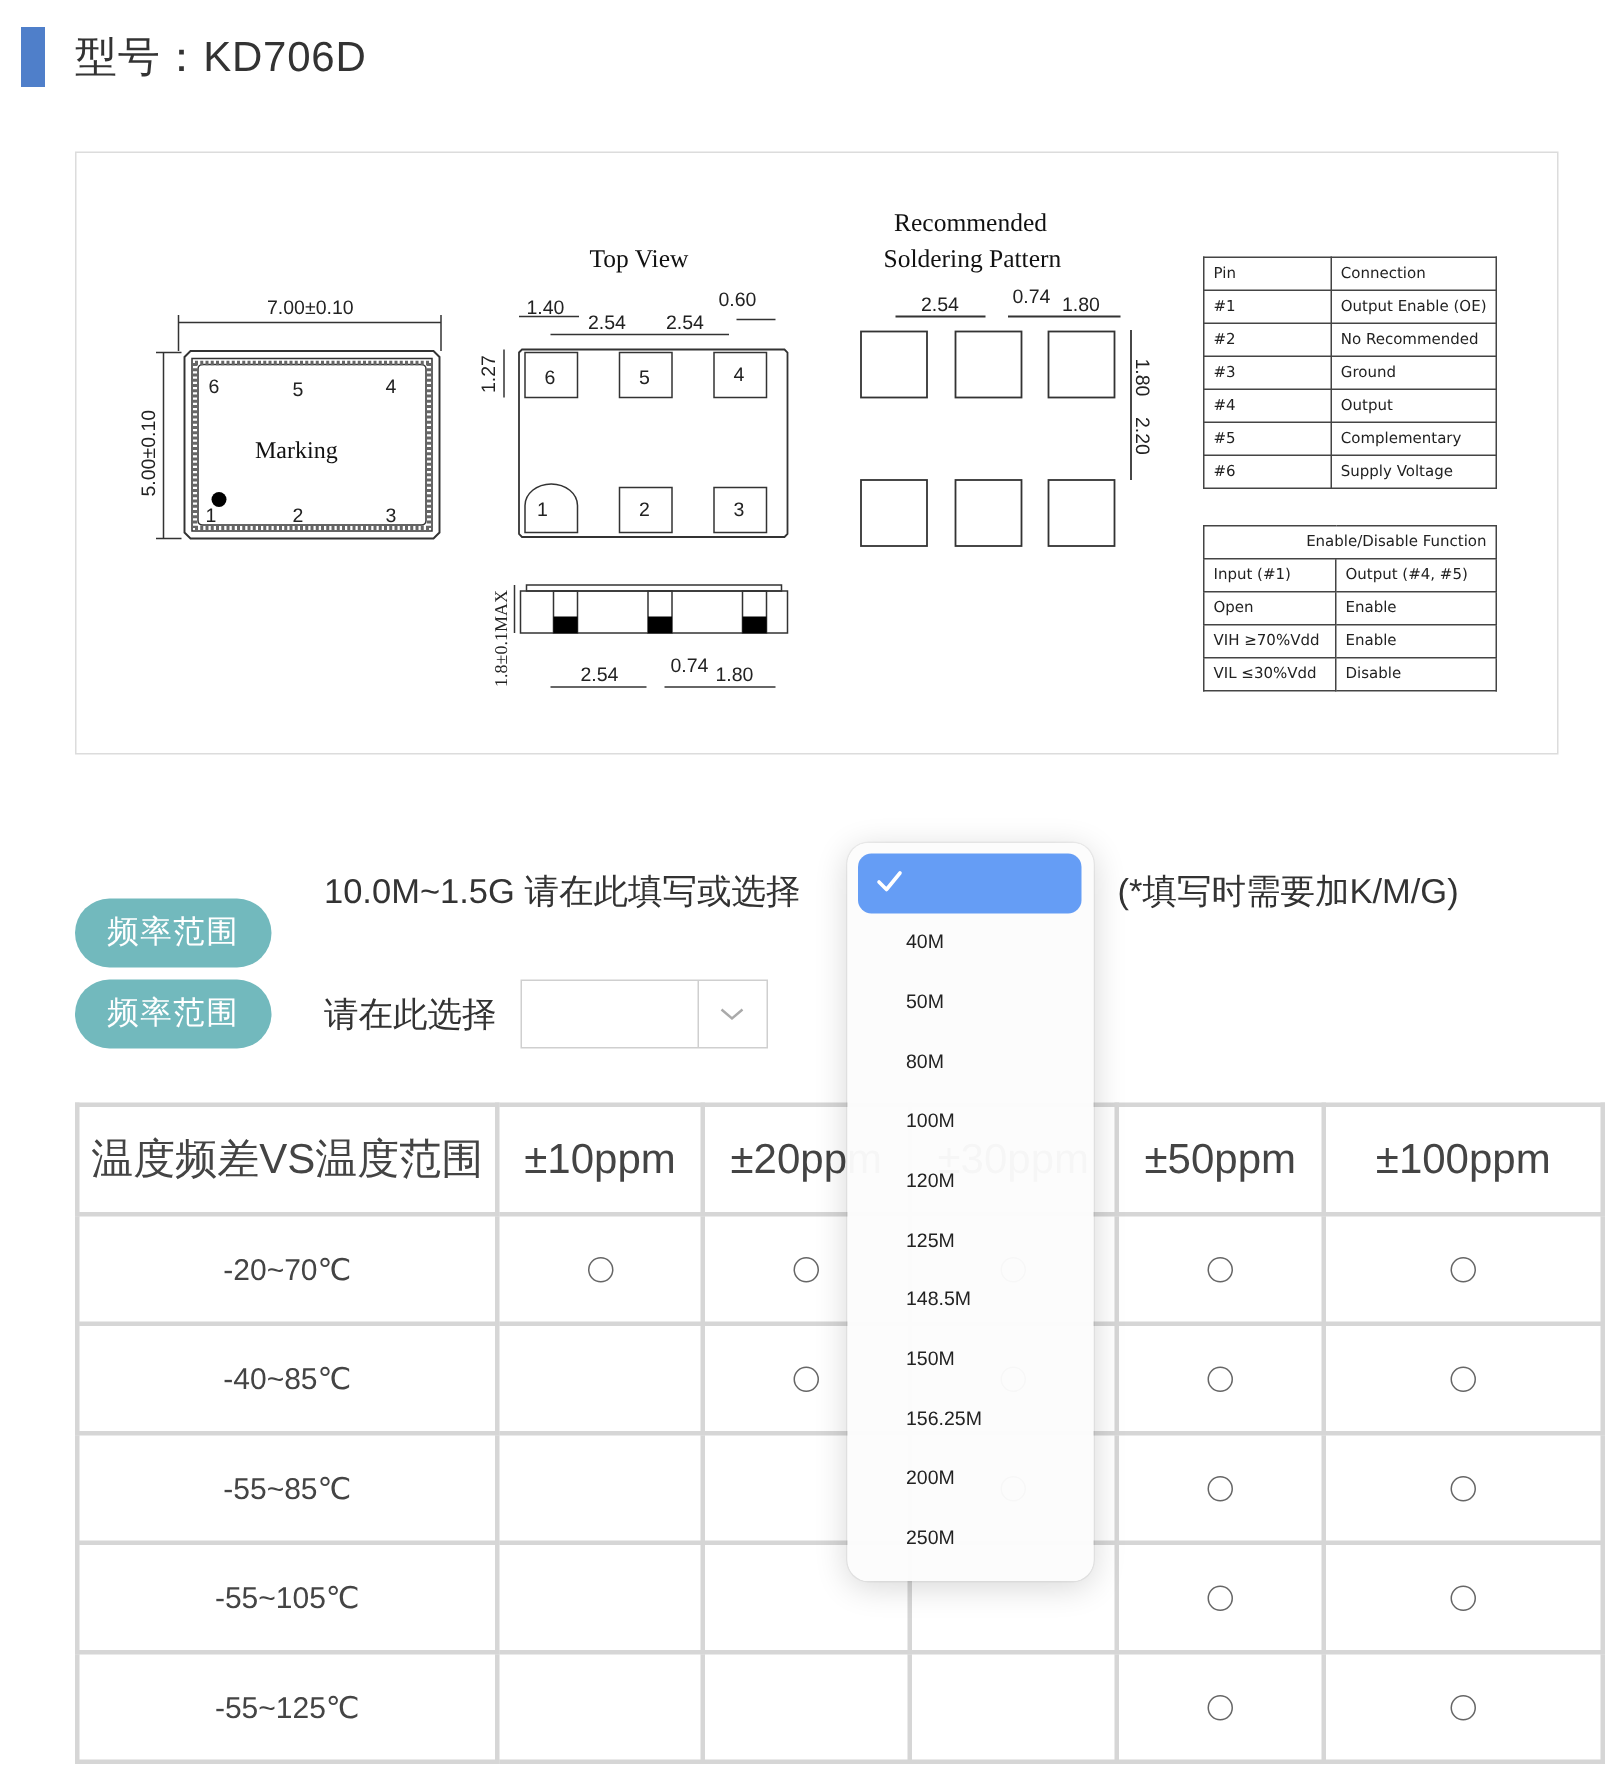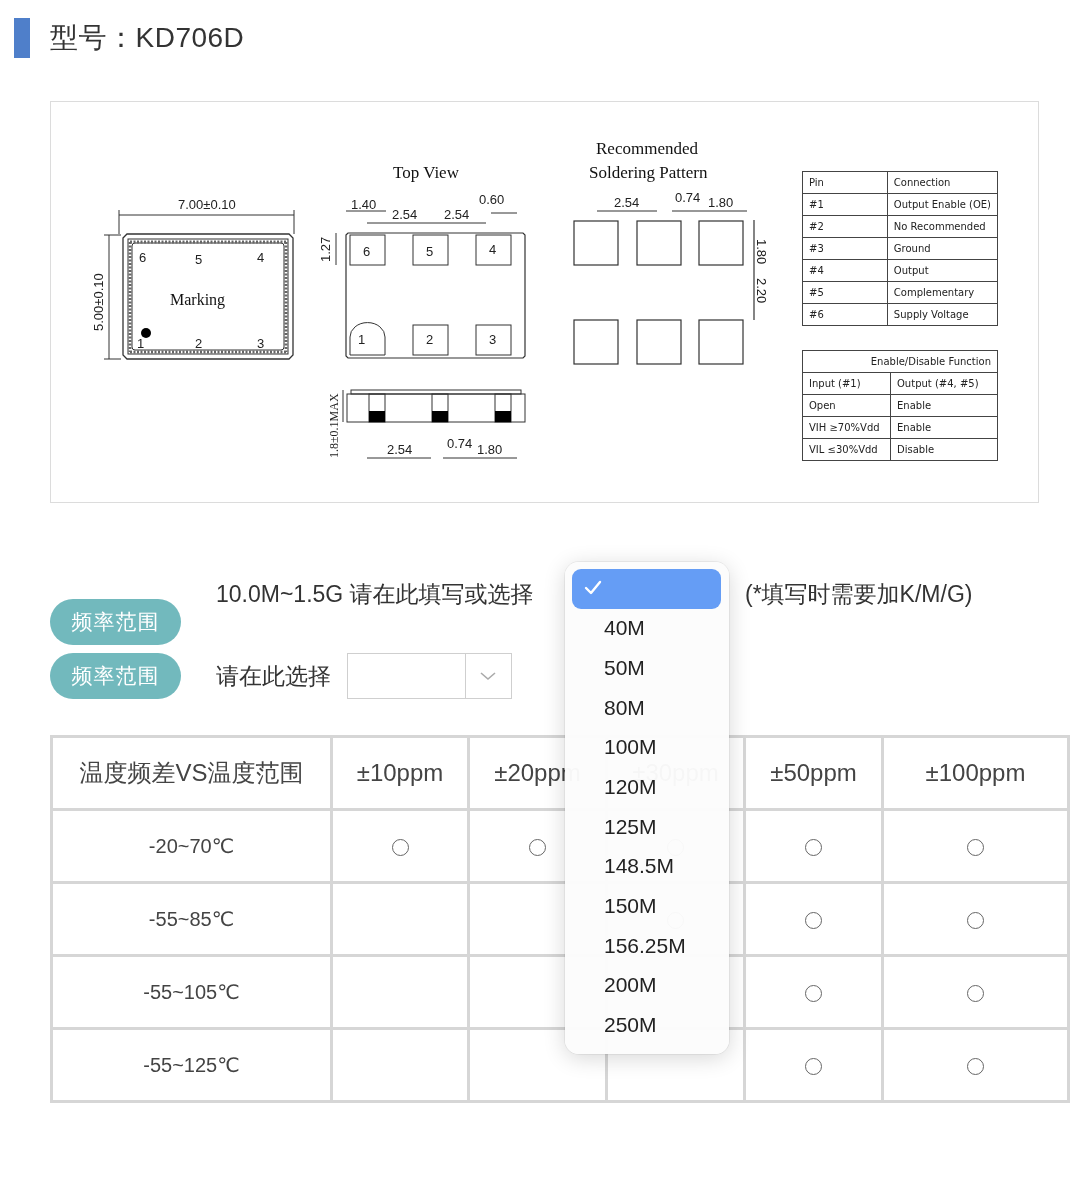--- a/index.html
+++ b/index.html
@@ -50,7 +50,7 @@
   .dropdown { position: absolute; left: 565px; top: 562px; width: 164px; height: 492px; background: rgba(252,252,252,0.97); border-radius: 14px; box-shadow: 0 4px 22px rgba(0,0,0,0.16), 0 0 0 1px rgba(0,0,0,0.05); }
   .dd-selected { position: absolute; left: 7px; top: 7px; width: 149px; height: 40px; border-radius: 9px; background: #659df5; }
   .dd-check { position: absolute; left: 11px; top: 9px; width: 20px; height: 20px; }
-  .dd-item { position: absolute; left: 39px; font-size: 21px; color: #222; line-height: 24px; }
+  .dd-item { position: absolute; left: 39px; font-size: 13px; color: #222; line-height: 24px; }
 </style>
 </head>
 <body>

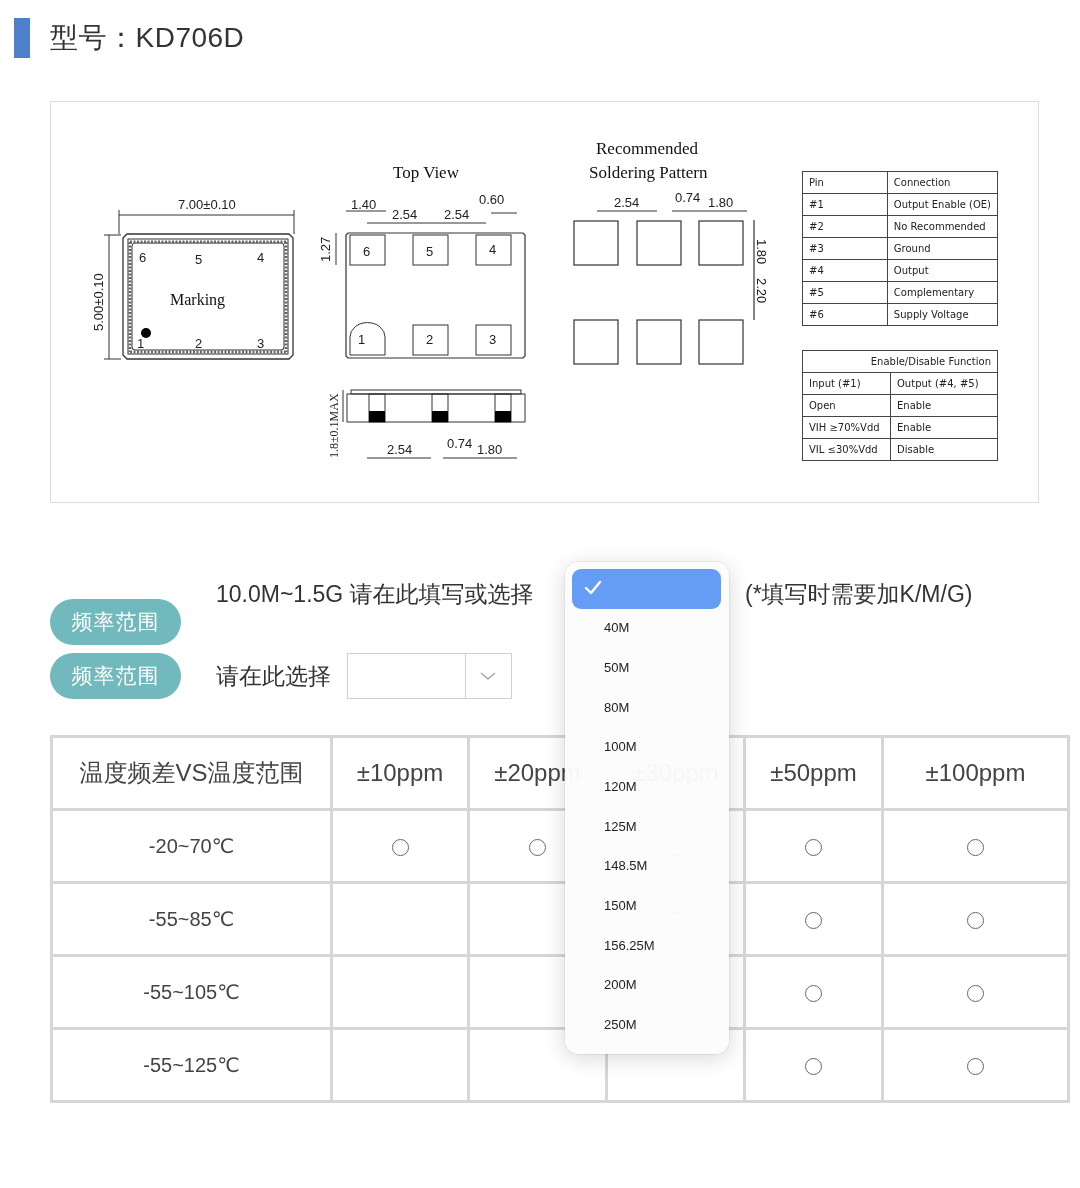--- a/index.html
+++ b/index.html
@@ -40,7 +40,7 @@
   
   .spec-table { position: absolute; left: 50px; top: 735px; border-collapse: collapse; font-size: 20px; color: #444; }
   .spec-table td { border: 3px solid #d6d6d6; text-align: center; height: 73px; }
-  .spec-table tr:first-child td { font-size: 24px; }
+  .spec-table tr:first-child td { font-size: 28px; }
   .spec-table td.head0 { font-size: 18px; width: 280px; }
   .spec-table td.c1 { width: 137px; } .spec-table td.c2 { width: 138px; } .spec-table td.c3 { width: 138px; }
   .spec-table td.c4 { width: 138px; } .spec-table td.c5 { width: 186px; }

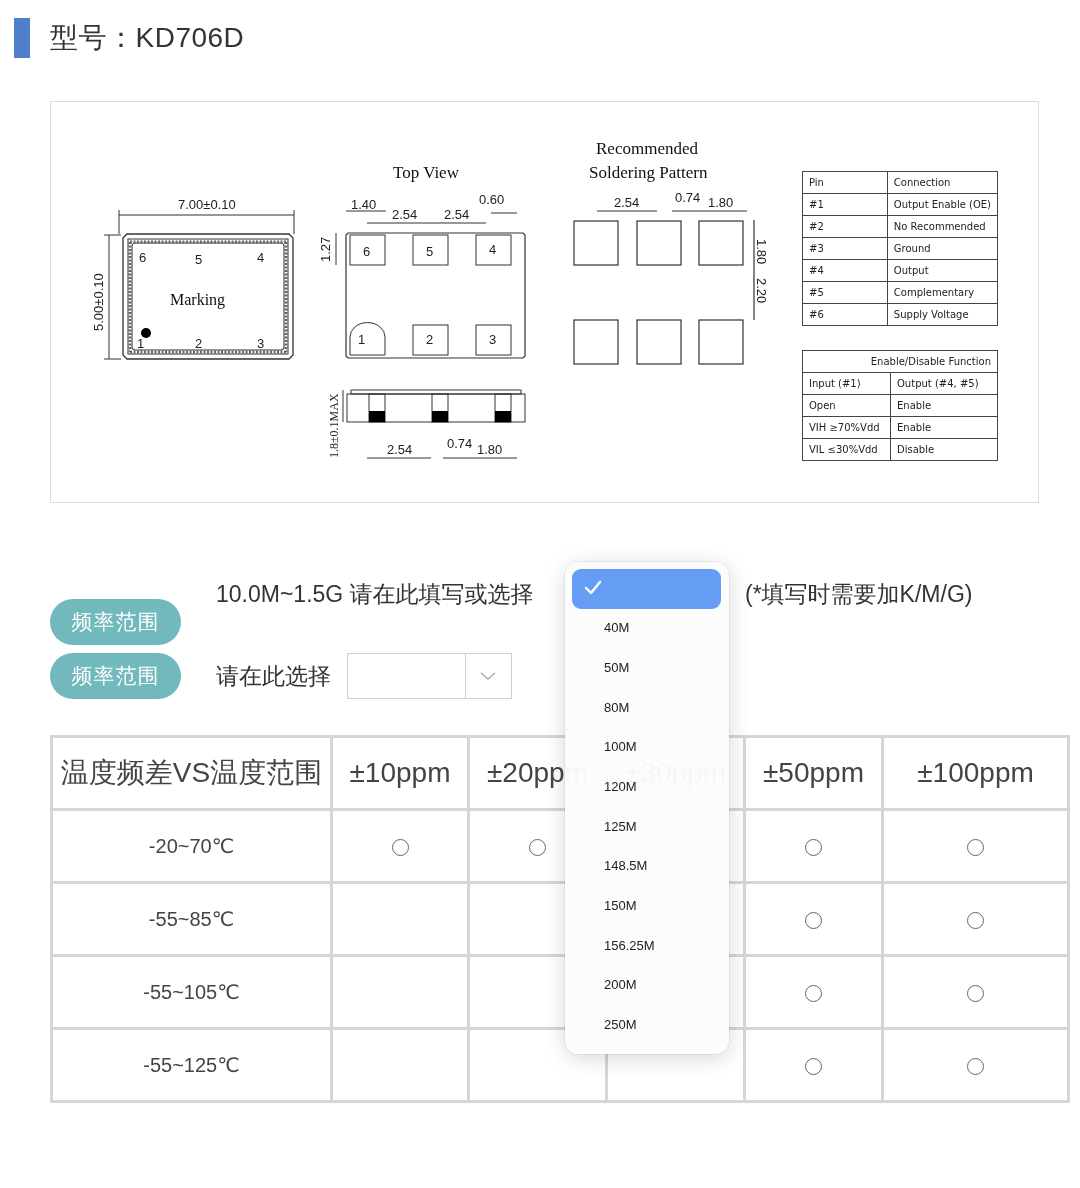--- a/index.html
+++ b/index.html
@@ -253,6 +253,14 @@
   <tr>
     <td>-20~70℃</td>
     <td><span class="circle"></span></td>
+    <td><span class="circle"></span></td>
+    <td><span class="circle"></span></td>
+    <td><span class="circle"></span></td>
+    <td><span class="circle"></span></td>
+  </tr>
+  <tr>
+    <td>-40~85℃</td>
+    <td></td>
     <td><span class="circle"></span></td>
     <td><span class="circle"></span></td>
     <td><span class="circle"></span></td>

